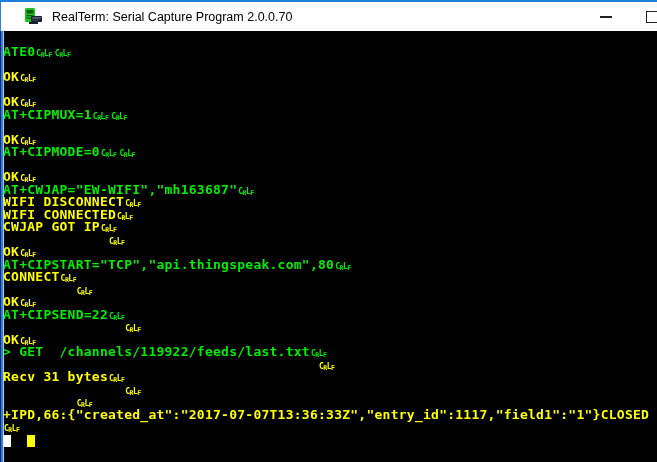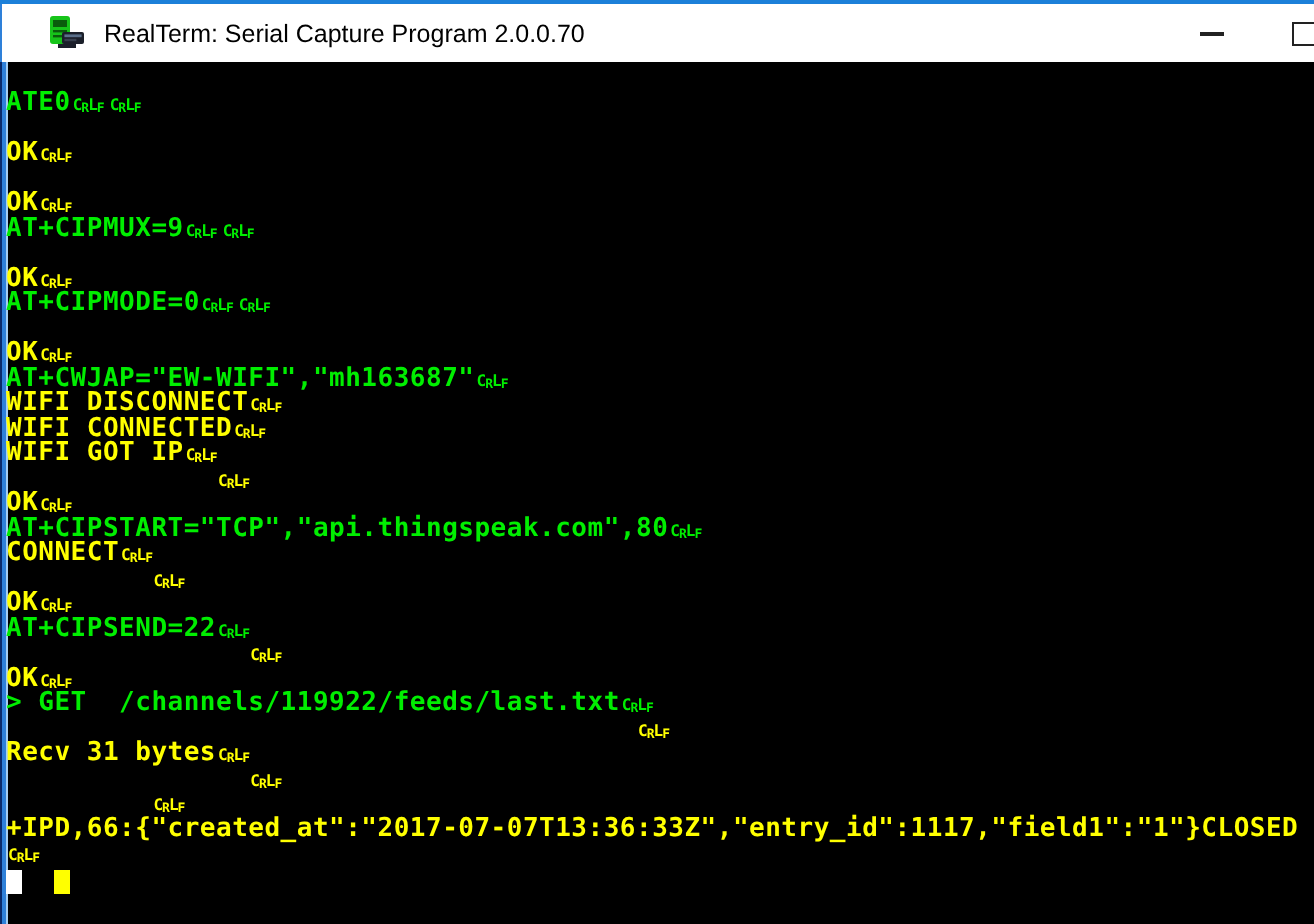--- a/index.html
+++ b/index.html
@@ -78,7 +78,7 @@
         <div class="line"><span class="y">OK</span><span class="ctrl y"><span class="big">C</span><span class="sml">R</span><span class="big">L</span><span class="sml">F</span></span></div>
         <div class="line"></div>
         <div class="line"><span class="y">OK</span><span class="ctrl y"><span class="big">C</span><span class="sml">R</span><span class="big">L</span><span class="sml">F</span></span></div>
-        <div class="line"><span class="g">AT+CIPMUX=9</span><span class="ctrl g"><span class="big">C</span><span class="sml">R</span><span class="big">L</span><span class="sml">F</span></span><span class="ctrl g"><span class="big">C</span><span class="sml">R</span><span class="big">L</span><span class="sml">F</span></span></div>
+        <div class="line"><span class="g">AT+CIPMUX=1</span><span class="ctrl g"><span class="big">C</span><span class="sml">R</span><span class="big">L</span><span class="sml">F</span></span><span class="ctrl g"><span class="big">C</span><span class="sml">R</span><span class="big">L</span><span class="sml">F</span></span></div>
         <div class="line"></div>
         <div class="line"><span class="y">OK</span><span class="ctrl y"><span class="big">C</span><span class="sml">R</span><span class="big">L</span><span class="sml">F</span></span></div>
         <div class="line"><span class="g">AT+CIPMODE=0</span><span class="ctrl g"><span class="big">C</span><span class="sml">R</span><span class="big">L</span><span class="sml">F</span></span><span class="ctrl g"><span class="big">C</span><span class="sml">R</span><span class="big">L</span><span class="sml">F</span></span></div>

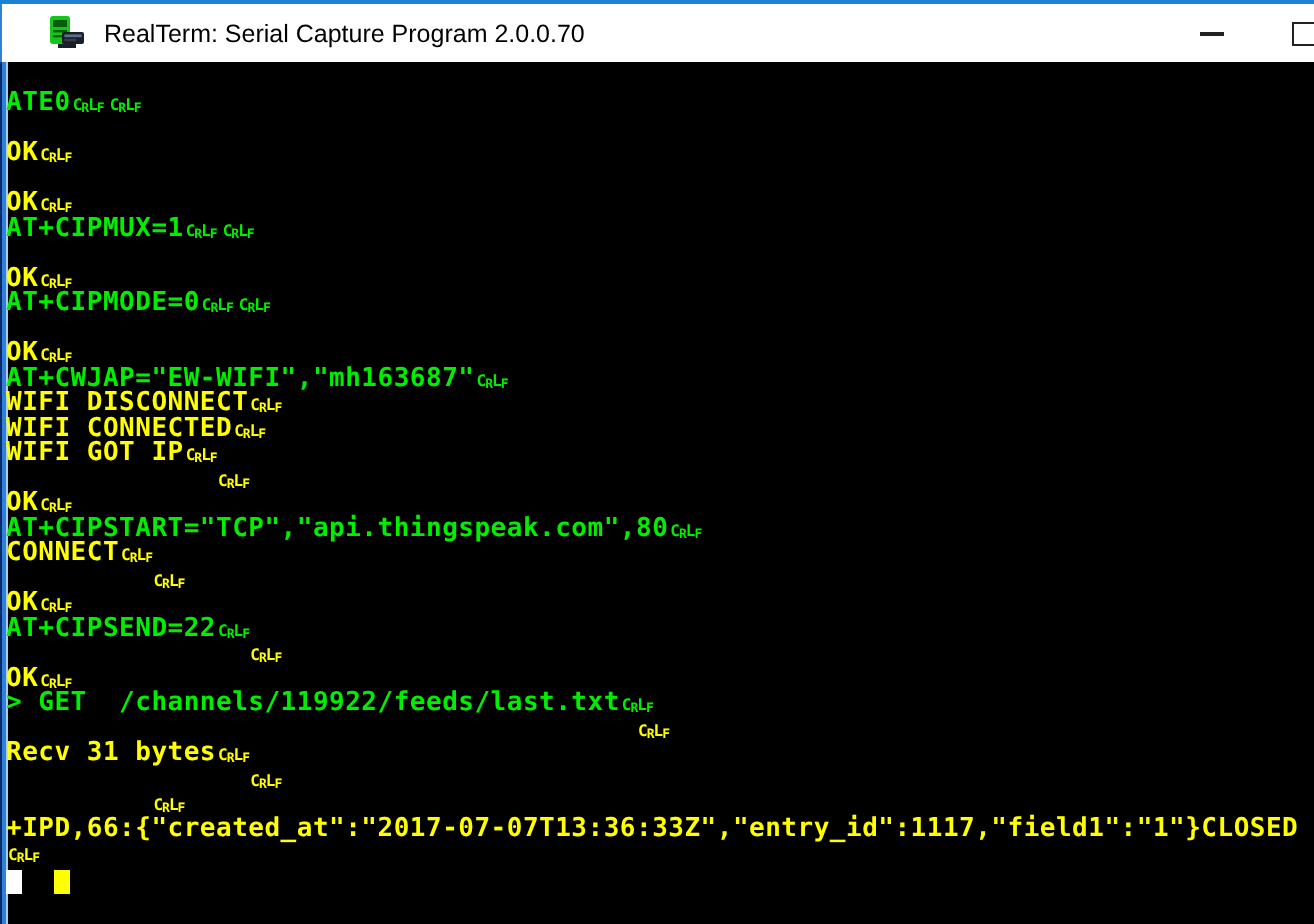--- a/index.html
+++ b/index.html
@@ -87,7 +87,7 @@
         <div class="line"><span class="g">AT+CWJAP="EW-WIFI","mh163687"</span><span class="ctrl g"><span class="big">C</span><span class="sml">R</span><span class="big">L</span><span class="sml">F</span></span></div>
         <div class="line"><span class="y">WIFI DISCONNECT</span><span class="ctrl y"><span class="big">C</span><span class="sml">R</span><span class="big">L</span><span class="sml">F</span></span></div>
         <div class="line"><span class="y">WIFI CONNECTED</span><span class="ctrl y"><span class="big">C</span><span class="sml">R</span><span class="big">L</span><span class="sml">F</span></span></div>
-        <div class="line"><span class="y">WIFI GOT IP</span><span class="ctrl y"><span class="big">C</span><span class="sml">R</span><span class="big">L</span><span class="sml">F</span></span></div>
+        <div class="line"><span class="y">CWJAP GOT IP</span><span class="ctrl y"><span class="big">C</span><span class="sml">R</span><span class="big">L</span><span class="sml">F</span></span></div>
         <div class="line"><span class="y">             </span><span class="ctrl y"><span class="big">C</span><span class="sml">R</span><span class="big">L</span><span class="sml">F</span></span></div>
         <div class="line"><span class="y">OK</span><span class="ctrl y"><span class="big">C</span><span class="sml">R</span><span class="big">L</span><span class="sml">F</span></span></div>
         <div class="line"><span class="g">AT+CIPSTART="TCP","api.thingspeak.com",80</span><span class="ctrl g"><span class="big">C</span><span class="sml">R</span><span class="big">L</span><span class="sml">F</span></span></div>

